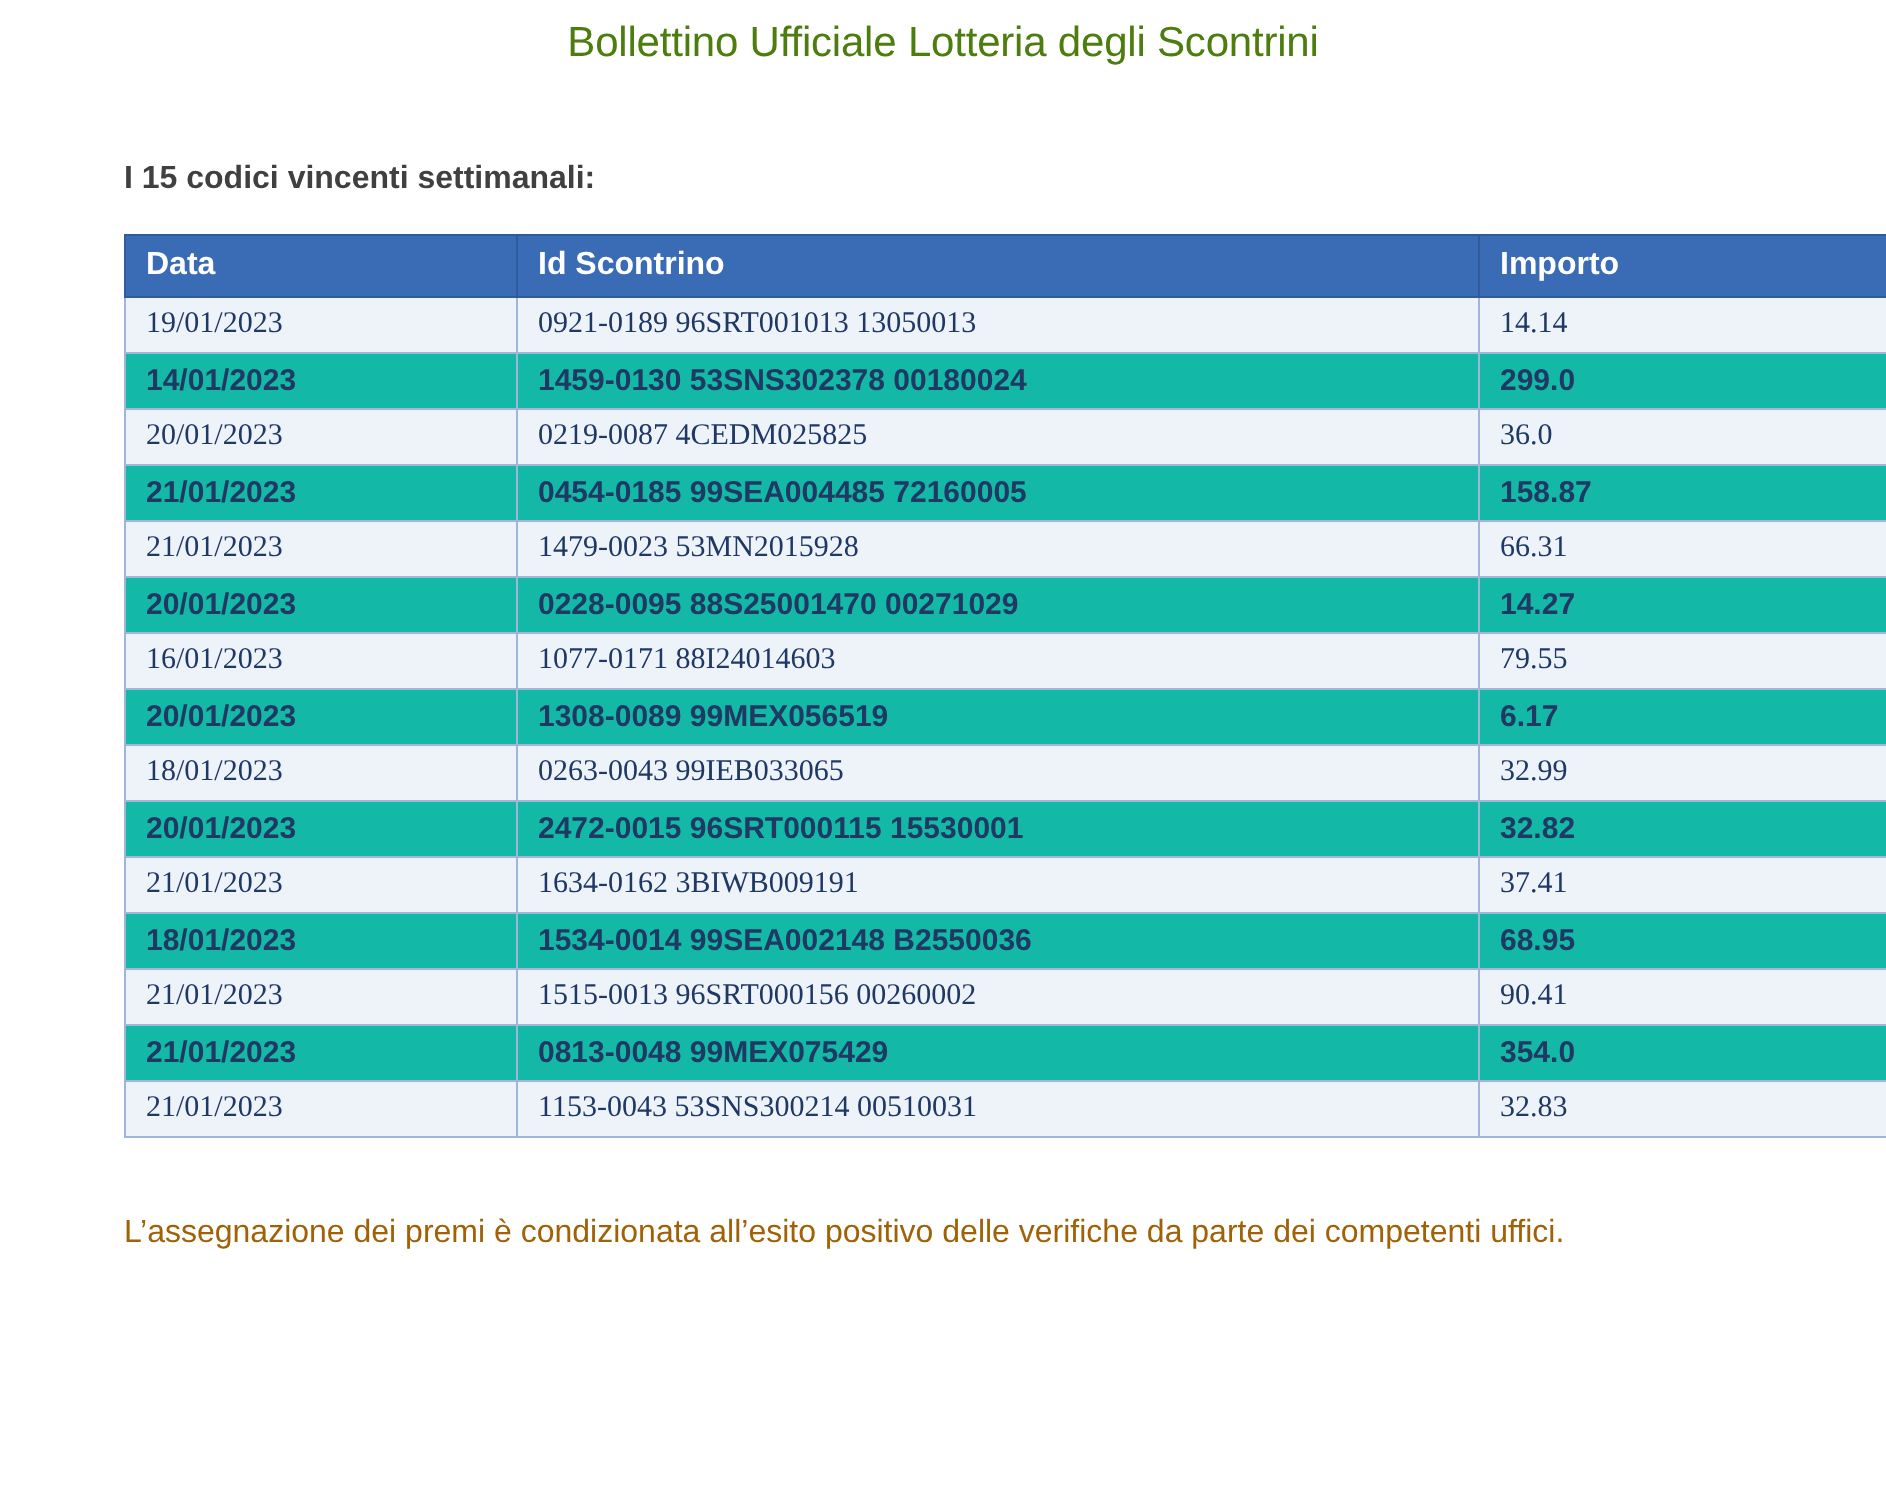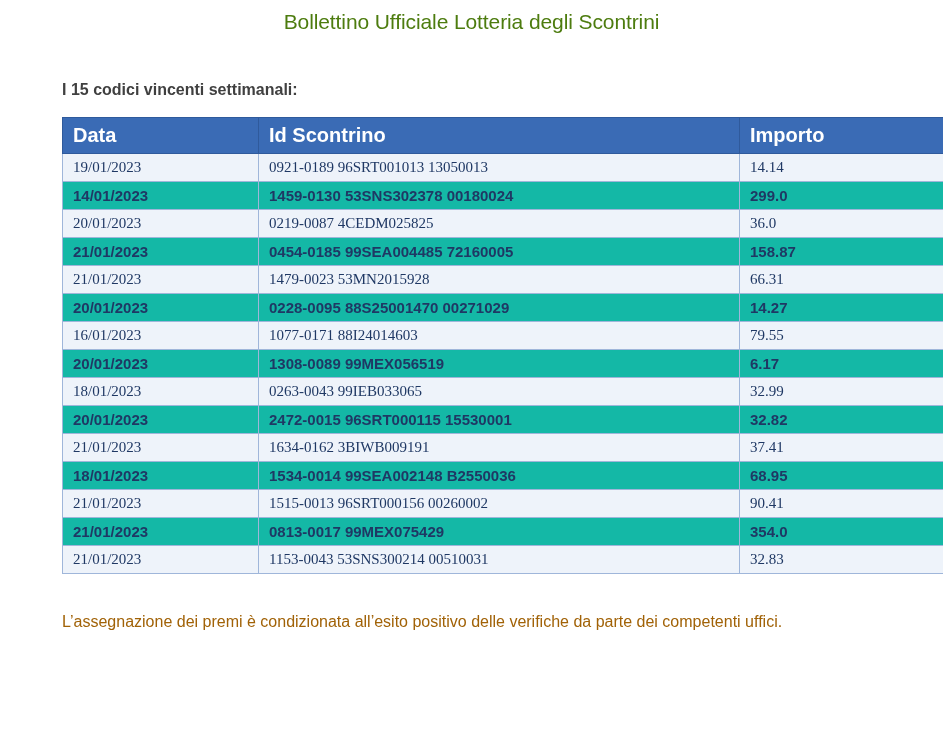--- a/index.html
+++ b/index.html
@@ -50,7 +50,7 @@
   table.winners thead th {
     background: #3a6bb5;
     color: #ffffff;
-    font-size: 20px;
+    font-size: 16px;
     font-weight: bold;
     text-align: left;
     padding: 6px 10px;

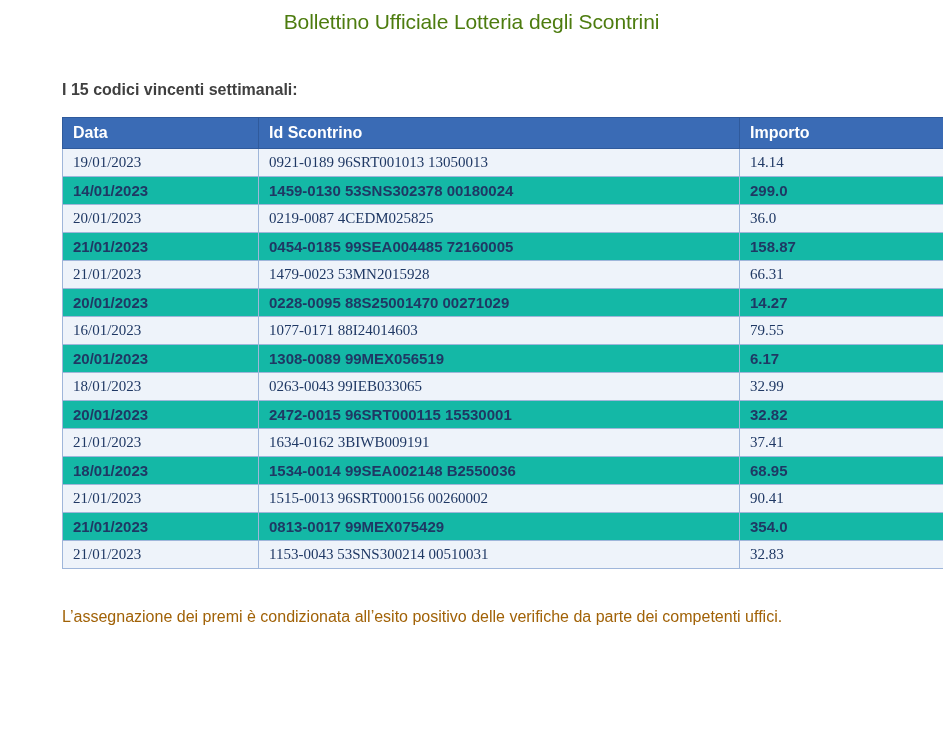--- a/index.html
+++ b/index.html
@@ -174,7 +174,7 @@
         </tr>
         <tr class="odd">
           <td class="col-date">21/01/2023</td>
-          <td class="col-id">0813-0017 99MEX075429</td>
+          <td class="col-id">0813-0048 99MEX075429</td>
           <td class="col-amount">354.0</td>
         </tr>
         <tr class="even">

